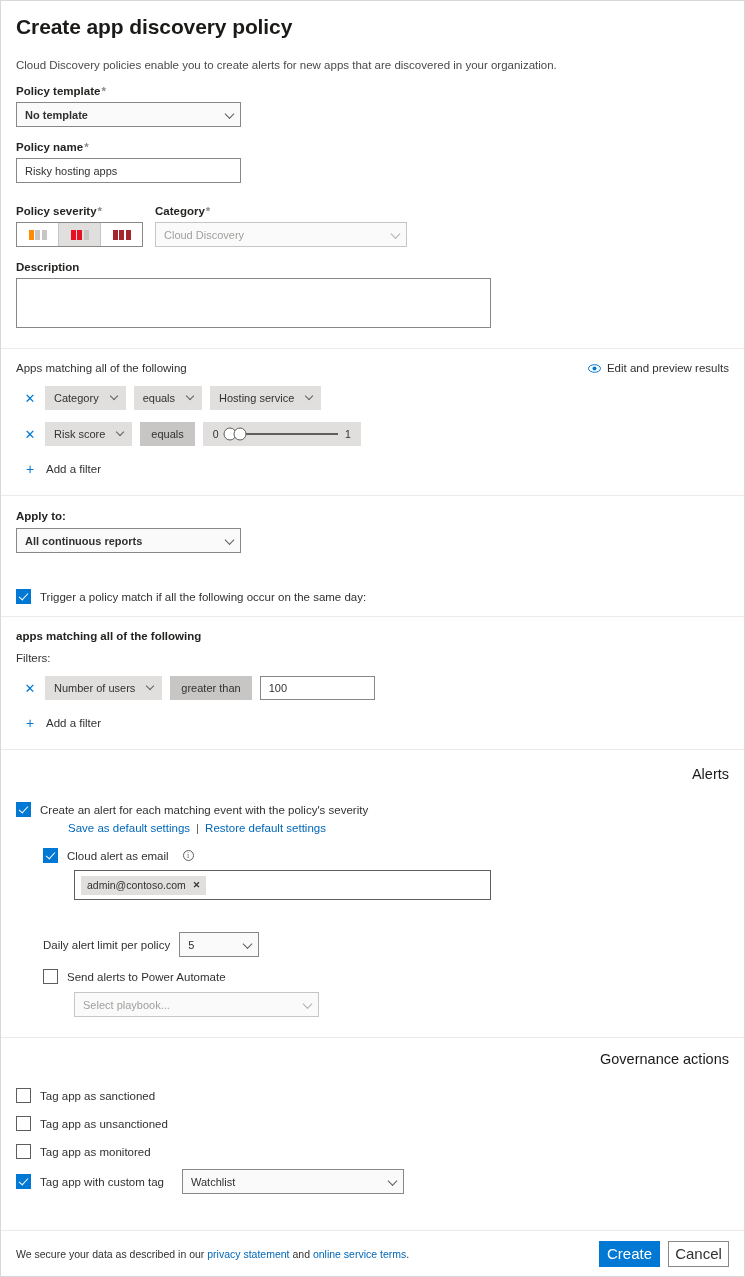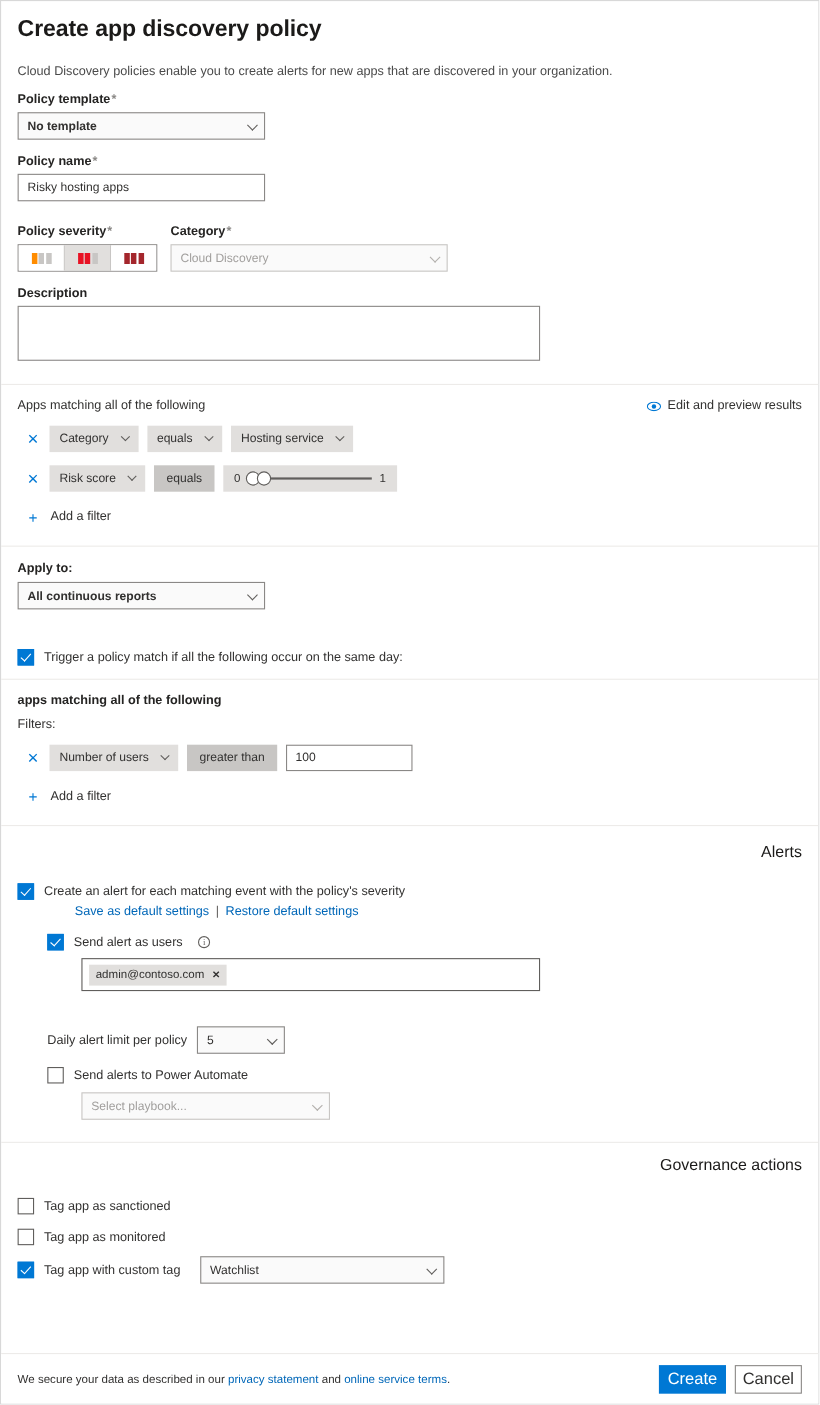--- a/index.html
+++ b/index.html
@@ -540,7 +540,7 @@
 
     <div class="cbx-row" style="margin-top:14px;margin-left:27px">
       <span class="cbx checked"></span>
-      <span class="cbx-label">Send alert as users</span>
+      <span class="cbx-label">Cloud alert as email</span>
       <span class="info-i">i</span>
     </div>
 

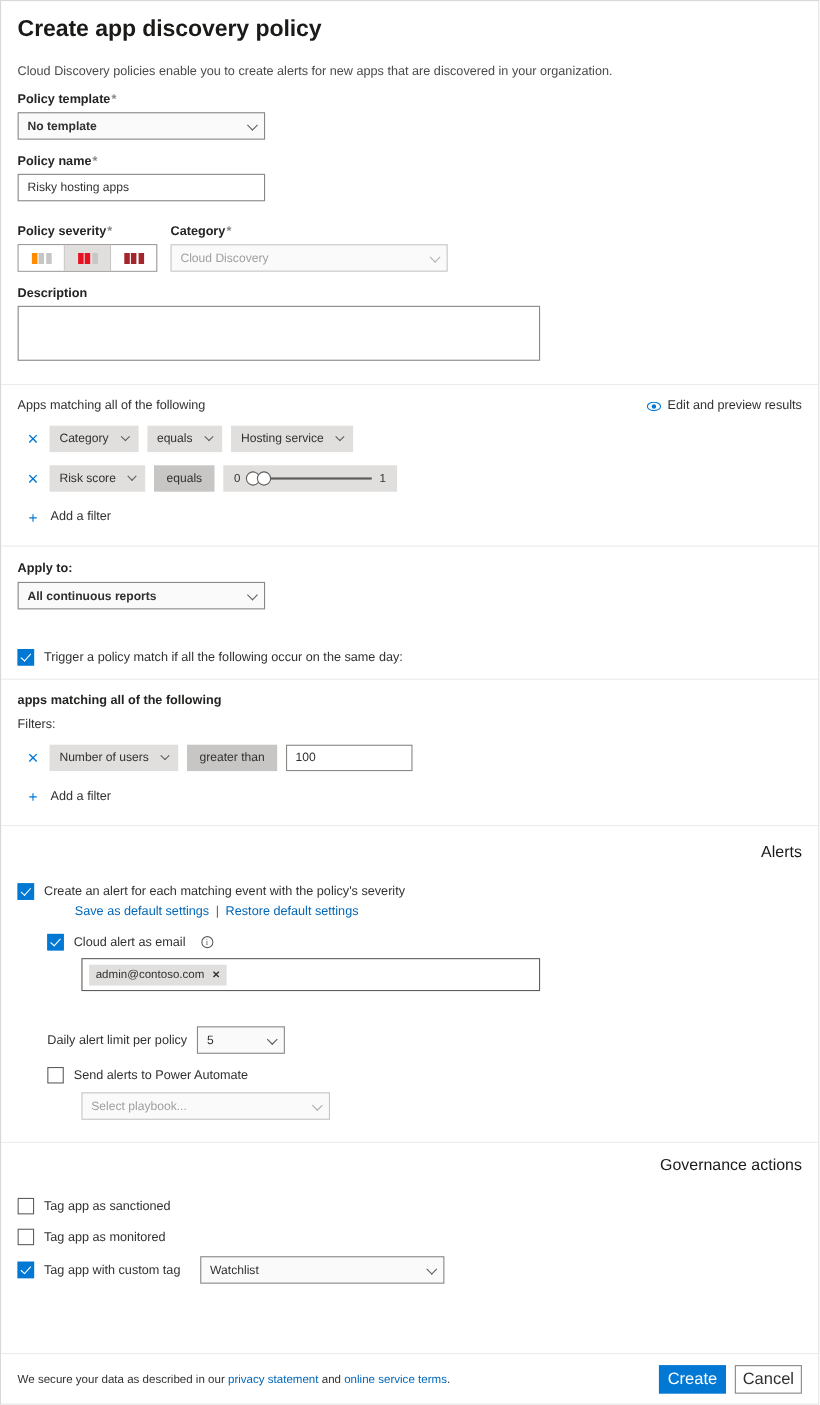--- a/index.html
+++ b/index.html
@@ -568,7 +568,7 @@
       <span class="cbx-label">Send alerts to Power Automate</span>
     </div>
 
-    <div style="margin-left:58px;margin-top:8px;width:226px">
+    <div style="margin-left:58px;margin-top:8px;width:245px">
       <div class="select-box disabled">
         <span>Select playbook...</span>
         <span class="chev"></span>

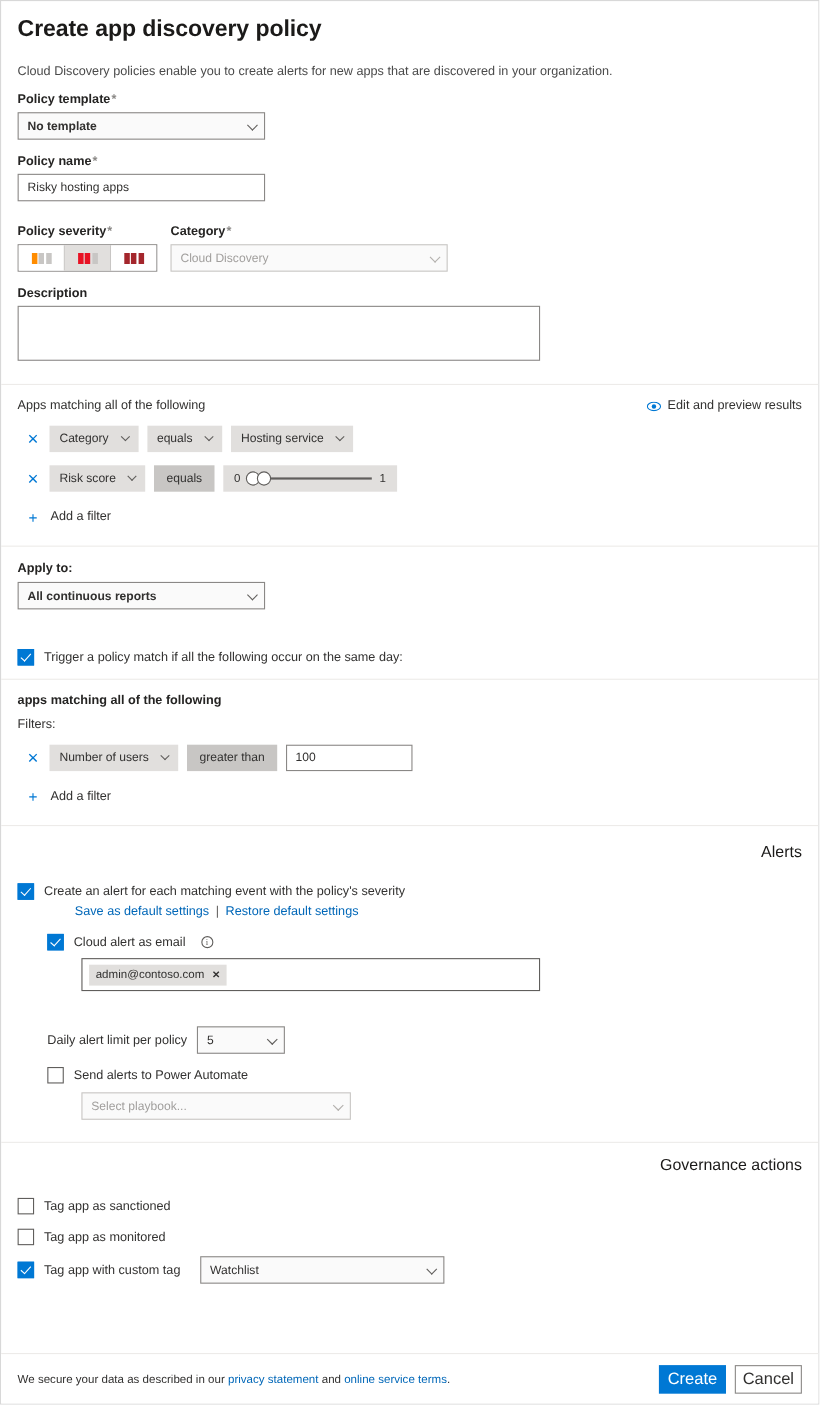--- a/index.html
+++ b/index.html
@@ -587,6 +587,10 @@
     </div>
     <div class="cbx-row" style="margin-top:13px">
       <span class="cbx"></span>
+      <span class="cbx-label">Tag app as unsanctioned</span>
+    </div>
+    <div class="cbx-row" style="margin-top:13px">
+      <span class="cbx"></span>
       <span class="cbx-label">Tag app as monitored</span>
     </div>
     <div class="cbx-row" style="margin-top:10px">

